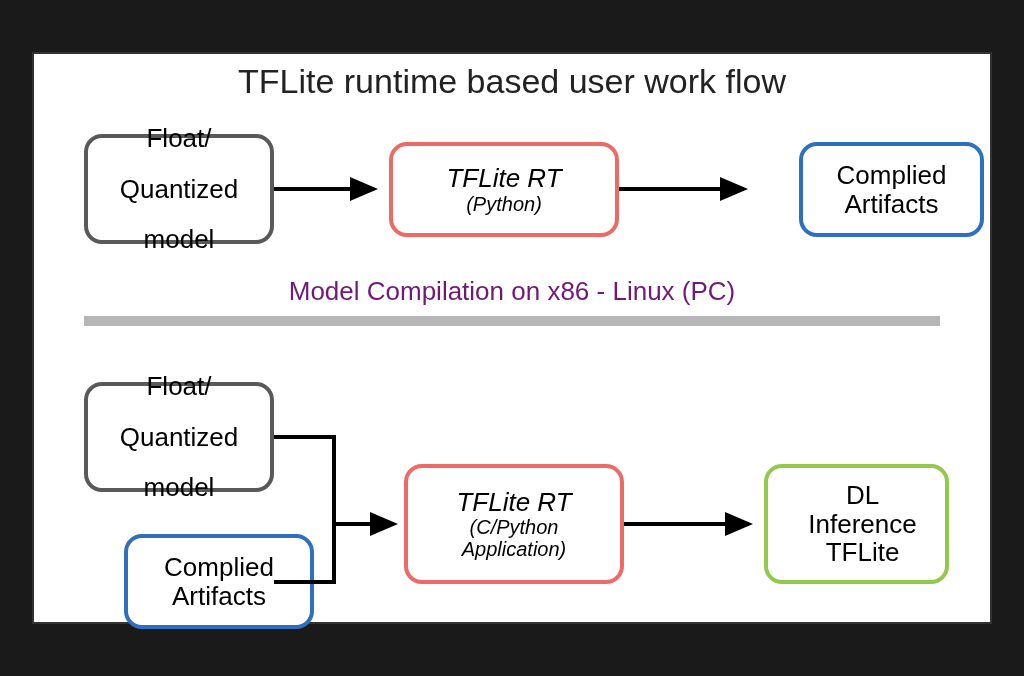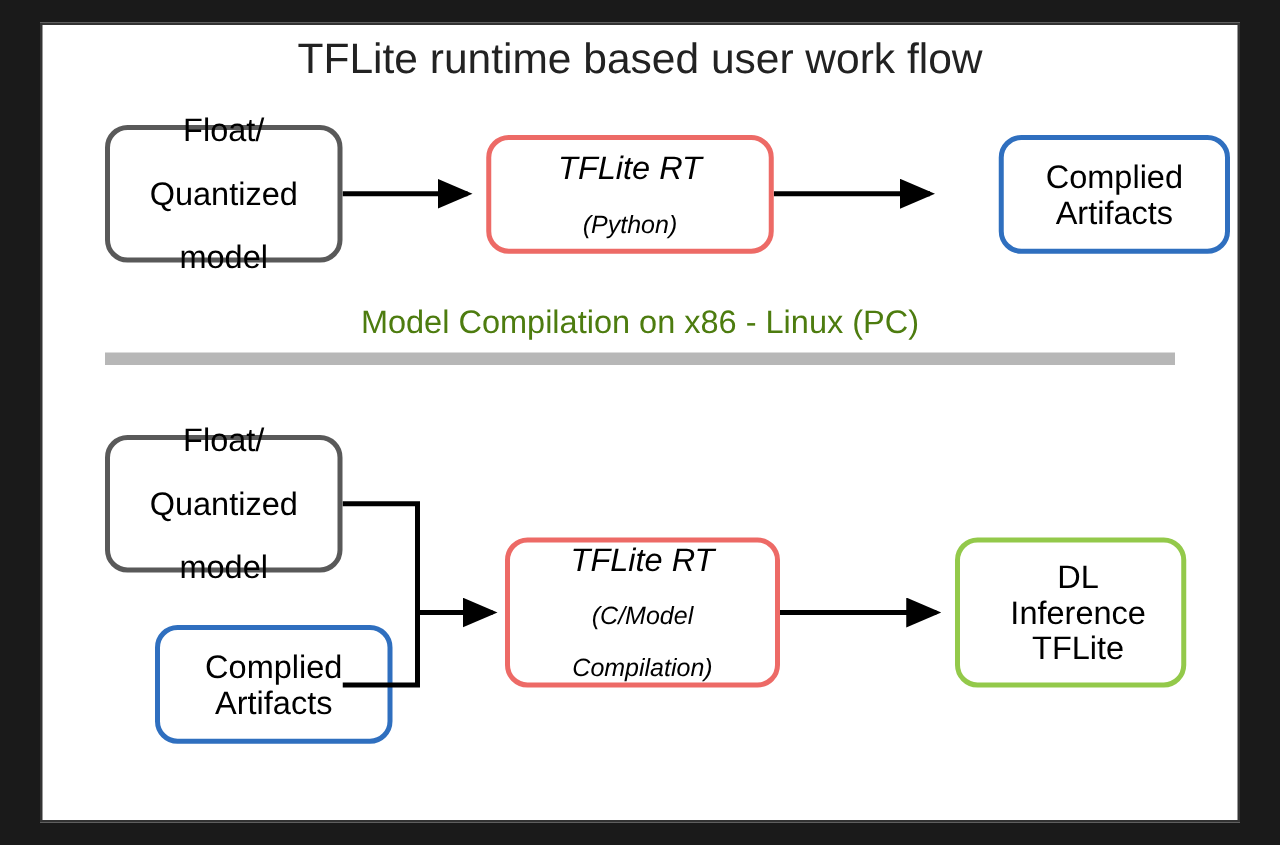--- a/index.html
+++ b/index.html
@@ -17,7 +17,7 @@
       background: #fff;
       border: 2px solid #333;
       width: 960px;
-      height: 640px;
+      height: 572px;
     }
     .title {
       position: absolute;

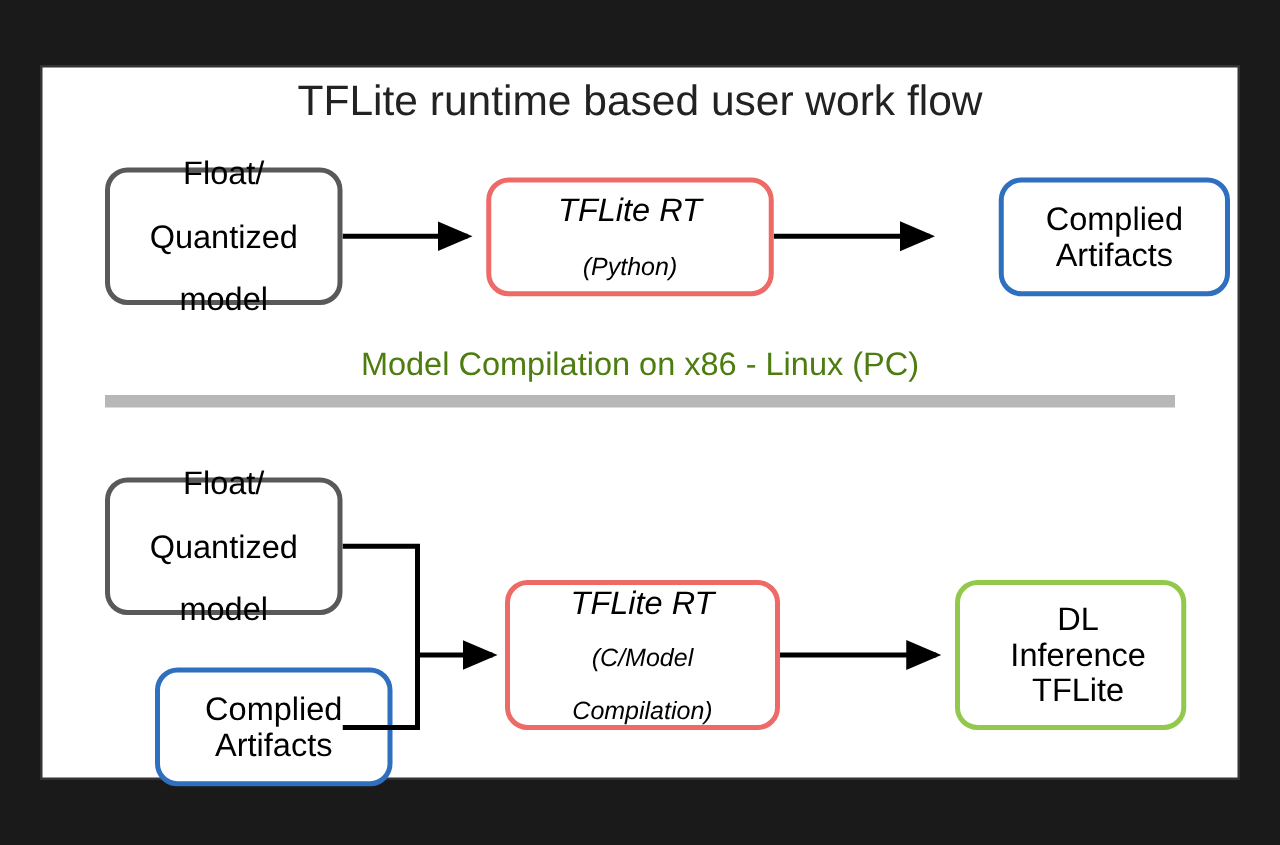--- a/index.html
+++ b/index.html
@@ -40,7 +40,7 @@
       line-height: 1.1;
     }
     .node .main { font-size: 26px; }
-    .node .sub { font-size: 20px; margin-top: 20px; }
+    .node .sub { font-size: 20px; }
     .border-dark  { border: 4px solid #595959; gap: 22px; }
     .border-red   { border: 4px solid #ed6a66; font-style: italic; }
     .border-blue  { border: 4px solid #2f6fbf; margin-left: 40px; }

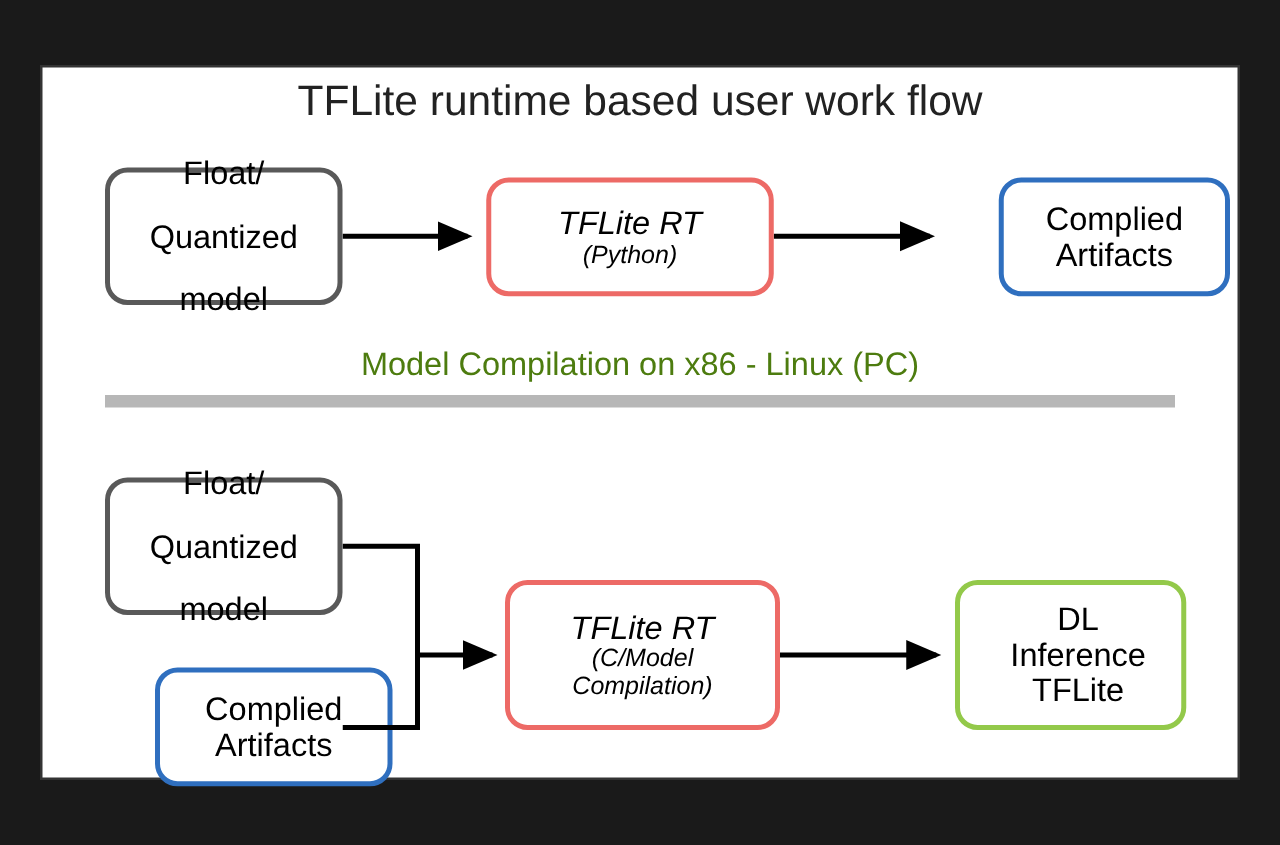--- a/index.html
+++ b/index.html
@@ -50,7 +50,7 @@
       left: 0; right: 0;
       text-align: center;
       font-size: 26px;
-      color: #4d7c0f;
+      color: #701a75;
     }
     .divider {
       position: absolute;

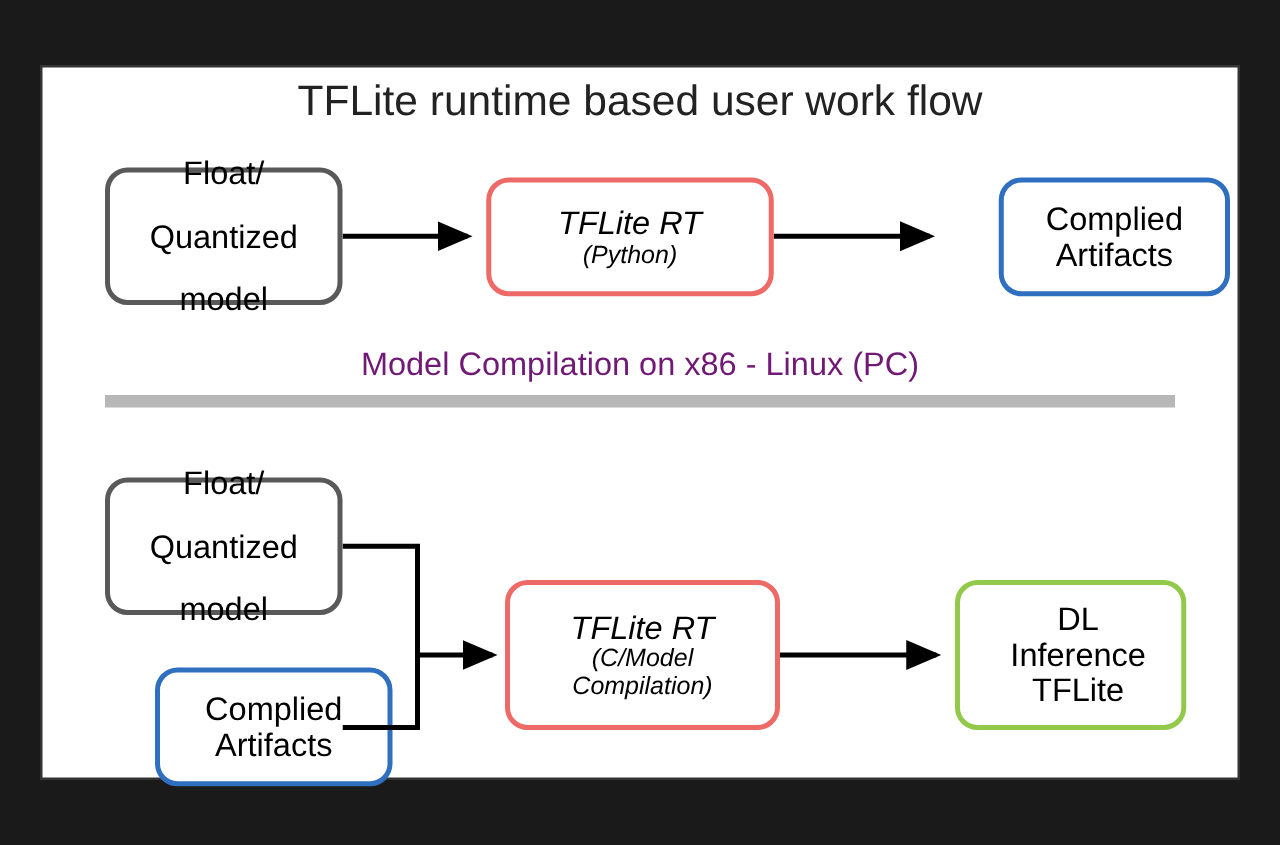--- a/index.html
+++ b/index.html
@@ -115,7 +115,7 @@
 
   <div class="node border-red" style="left:370px; top:410px; width:220px; height:120px;">
     <span class="main">TFLite RT</span>
-    <span class="sub">(C/Model</span>
+    <span class="sub">(C/Python</span>
     <span class="sub">Compilation)</span>
   </div>
 

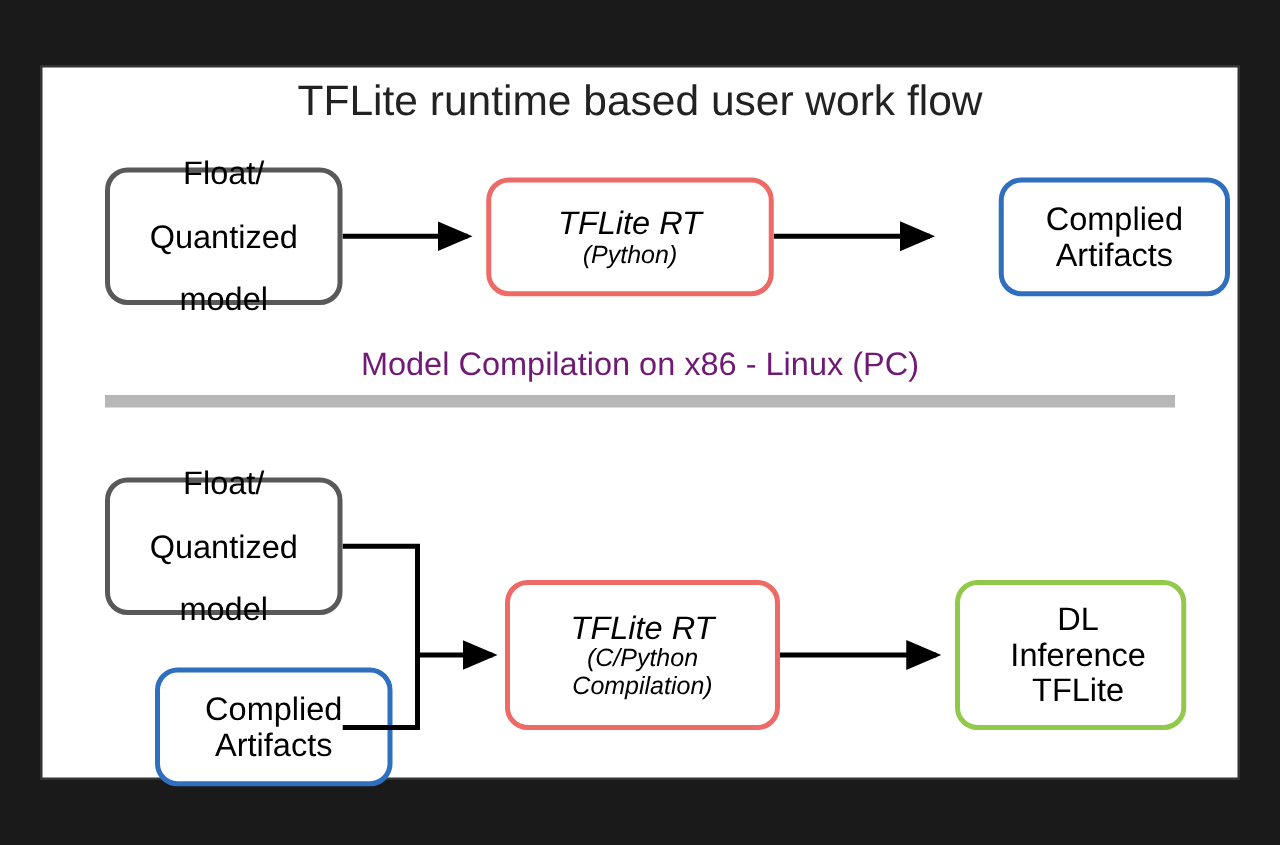--- a/index.html
+++ b/index.html
@@ -116,7 +116,7 @@
   <div class="node border-red" style="left:370px; top:410px; width:220px; height:120px;">
     <span class="main">TFLite RT</span>
     <span class="sub">(C/Python</span>
-    <span class="sub">Compilation)</span>
+    <span class="sub">Application)</span>
   </div>
 
   <div class="node border-green" style="left:730px; top:410px; width:185px; height:120px;">

